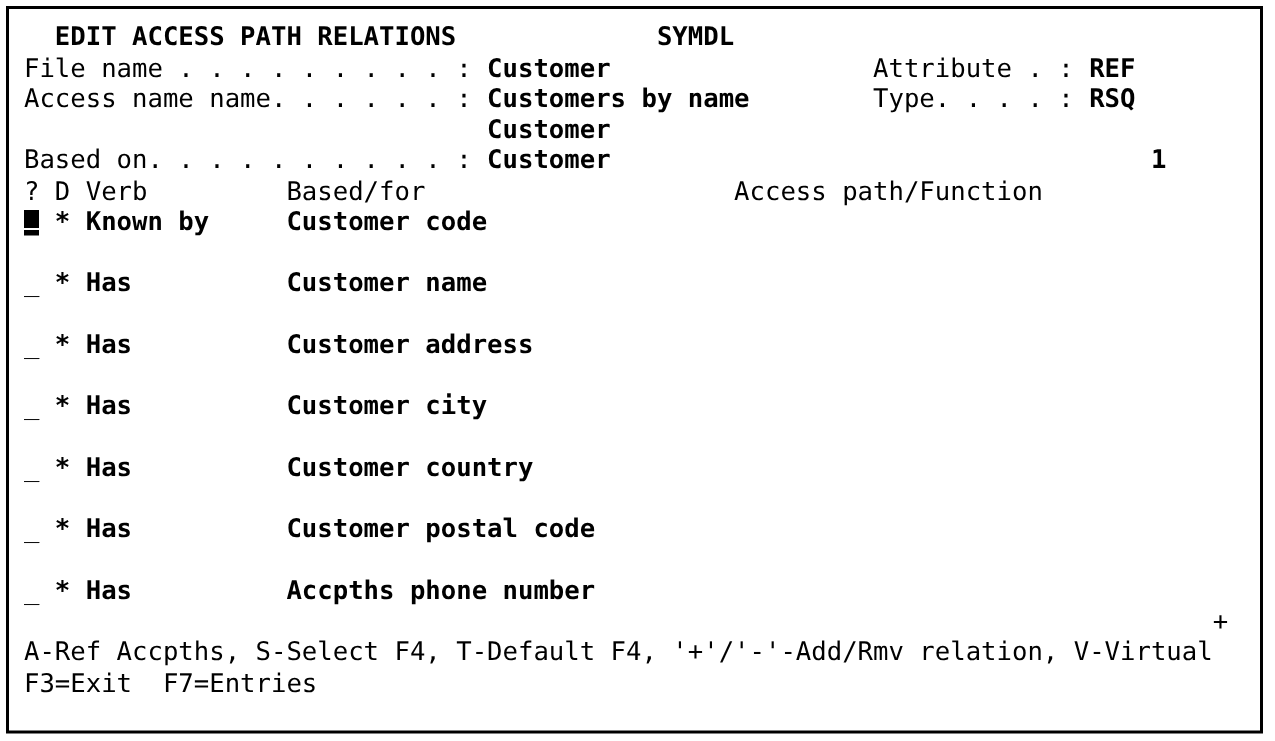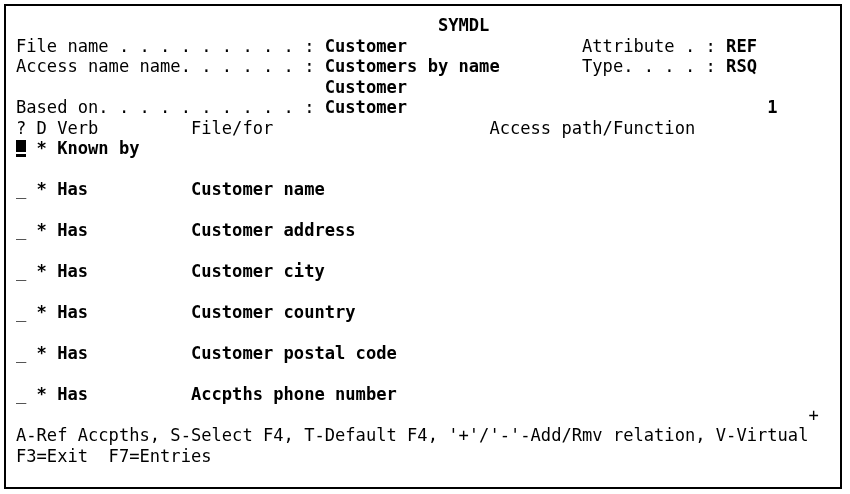--- a/index.html
+++ b/index.html
@@ -28,6 +28,7 @@
 <div class="terminal">
 
   <div class="row" style="--r:0">
+    <span class="cell b" style="--c:2">EDIT ACCESS PATH RELATIONS</span>
     <span class="cell b" style="--c:41">SYMDL</span>
   </div>
 

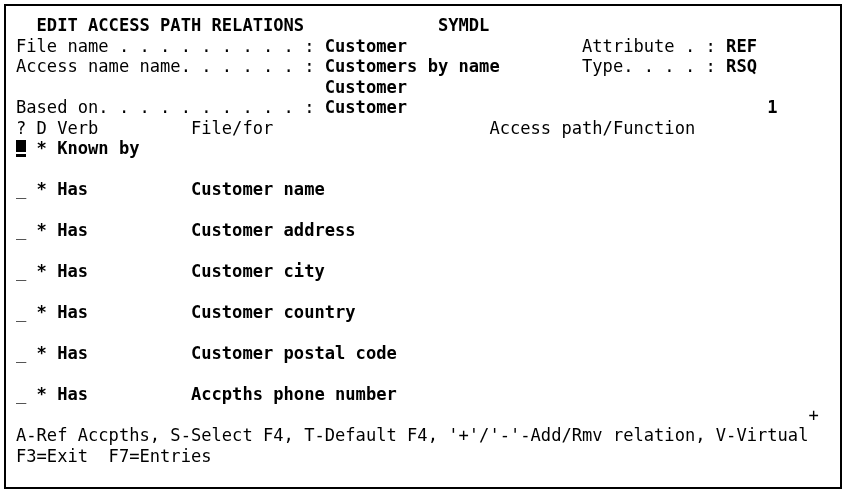--- a/index.html
+++ b/index.html
@@ -58,7 +58,7 @@
 
   <div class="row" style="--r:5">
     <span class="cell" style="--c:0">? D Verb</span>
-    <span class="cell" style="--c:17">File/for</span>
+    <span class="cell" style="--c:17">Based/for</span>
     <span class="cell" style="--c:46">Access path/Function</span>
   </div>
 

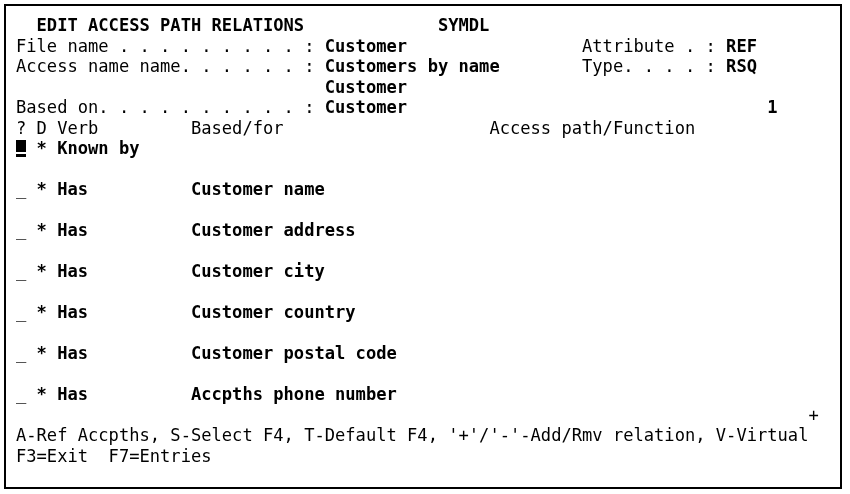--- a/index.html
+++ b/index.html
@@ -65,6 +65,7 @@
   <div class="row" style="--r:6">
     <span class="cell cursor" style="--c:0"></span>
     <span class="cell b" style="--c:2">* Known by</span>
+    <span class="cell b" style="--c:17">Customer code</span>
   </div>
 
   <div class="row" style="--r:8">

